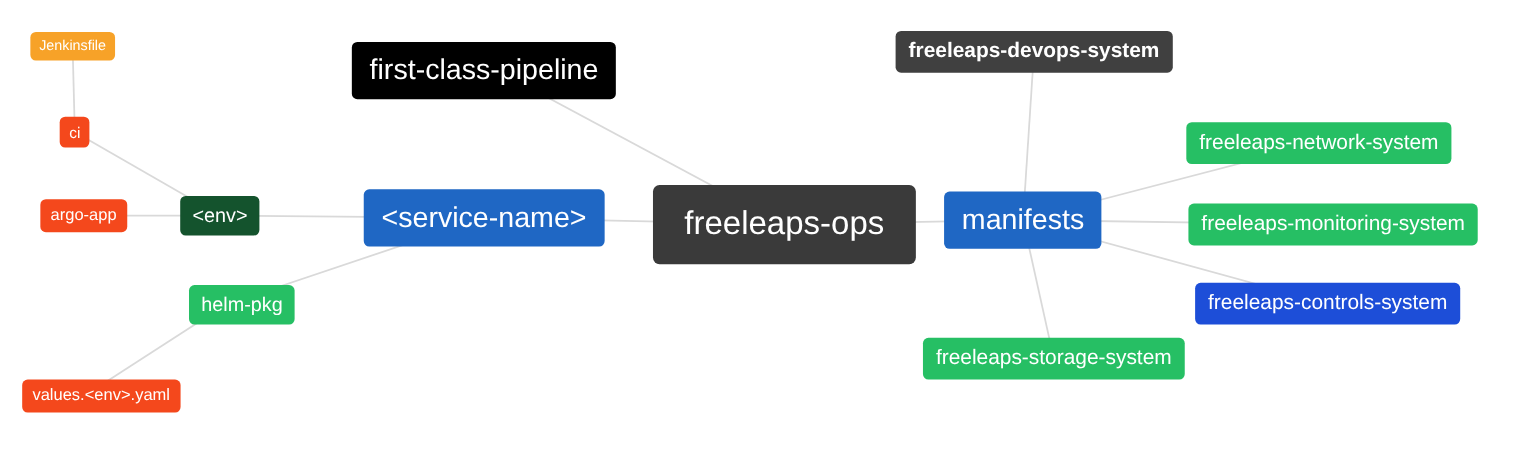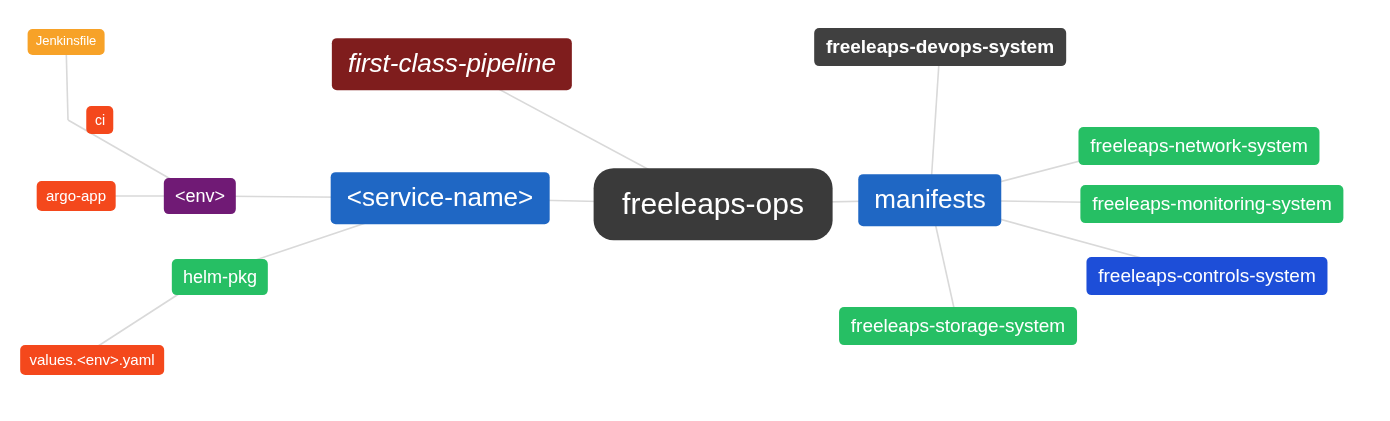--- a/index.html
+++ b/index.html
@@ -67,7 +67,7 @@
     <div class="node" style="left: 200px; top: 196px; font-size: 18px; background: #701a75;">&lt;env&gt;</div>
     <div class="node" style="left: 220px; top: 277px; font-size: 18px; background: rgb(38, 191, 100);">helm-pkg</div>
     <div class="node" style="left: 92px; top: 350px; font-size: 15px; background: rgb(244, 72, 28); margin-top: 10px;">values.&lt;env&gt;.yaml</div>
-    <div class="node" style="left: 452px; top: 64px; font-size: 26px; background: #7f1d1d; font-style: italic;">first-class-pipeline</div>
+    <div class="node" style="left: 440px; top: 64px; font-size: 26px; background: #000000;">first-class-pipeline</div>
     <div class="node" style="left: 440px; top: 198px; font-size: 26px; background: rgb(31, 103, 196);">&lt;service-name&gt;</div>
     <div class="node pad-xl" style="left: 713px; top: 204px; font-size: 30px; background: rgb(58, 58, 58); border-radius: 20px;">freeleaps-ops</div>
     <div class="node" style="left: 930px; top: 200px; font-size: 26px; background: rgb(31, 103, 196);">manifests</div>

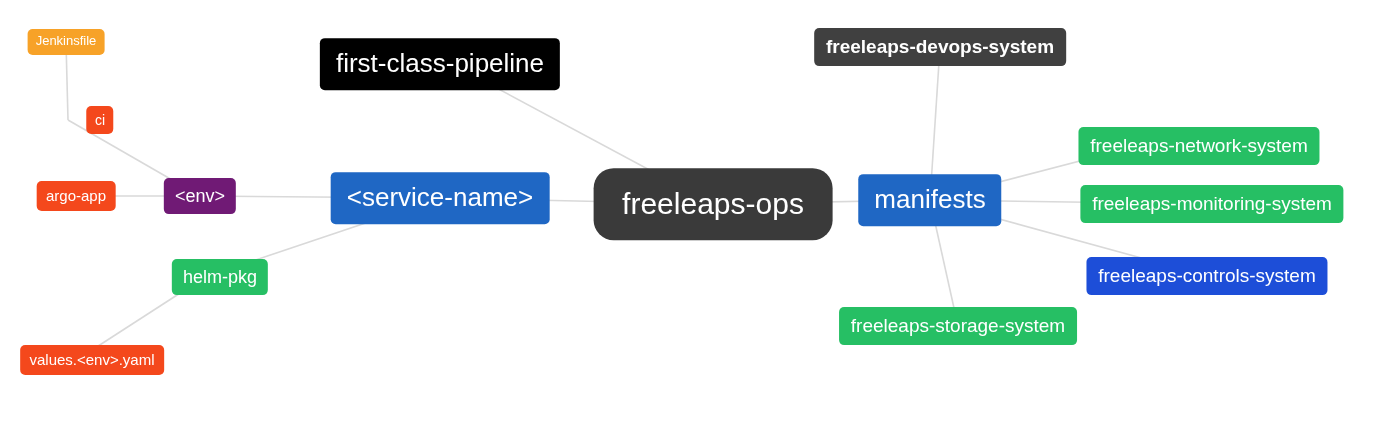--- a/index.html
+++ b/index.html
@@ -62,7 +62,7 @@
     </svg>
 
 <div class="node" style="left: 66px; top: 42px; font-size: 13px; background: rgb(247, 162, 40);">Jenkinsfile</div>
-    <div class="node" style="left: 68px; top: 120px; font-size: 14px; background: rgb(244, 72, 28); margin-left: 32px;">ci</div>
+    <div class="node" style="left: 68px; top: 120px; font-size: 14px; background: rgb(244, 72, 28);">ci</div>
     <div class="node" style="left: 76px; top: 196px; font-size: 15px; background: rgb(244, 72, 28);">argo-app</div>
     <div class="node" style="left: 200px; top: 196px; font-size: 18px; background: #701a75;">&lt;env&gt;</div>
     <div class="node" style="left: 220px; top: 277px; font-size: 18px; background: rgb(38, 191, 100);">helm-pkg</div>

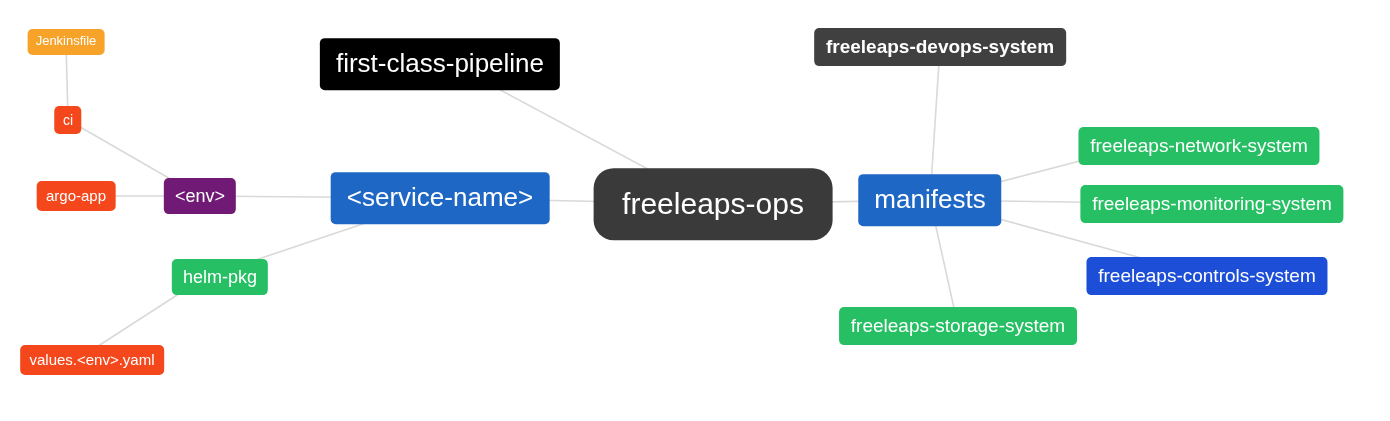--- a/index.html
+++ b/index.html
@@ -72,7 +72,7 @@
     <div class="node pad-xl" style="left: 713px; top: 204px; font-size: 30px; background: rgb(58, 58, 58); border-radius: 20px;">freeleaps-ops</div>
     <div class="node" style="left: 930px; top: 200px; font-size: 26px; background: rgb(31, 103, 196);">manifests</div>
     <div class="node" style="left: 940px; top: 47px; font-size: 19px; background: #404040; font-weight: bold;">freeleaps-devops-system</div>
-    <div class="node" style="left: 1199px; top: 130px; font-size: 19px; background: rgb(38, 191, 100); margin-top: 16px;">freeleaps-network-system</div>
+    <div class="node" style="left: 1199px; top: 130px; font-size: 19px; background: rgb(38, 191, 100);">freeleaps-network-system</div>
     <div class="node" style="left: 1212px; top: 204px; font-size: 19px; background: rgb(38, 191, 100);">freeleaps-monitoring-system</div>
     <div class="node" style="left: 1207px; top: 276px; font-size: 19px; background: #1d4ed8;">freeleaps-controls-system</div>
     <div class="node" style="left: 958px; top: 326px; font-size: 19px; background: rgb(38, 191, 100);">freeleaps-storage-system</div>

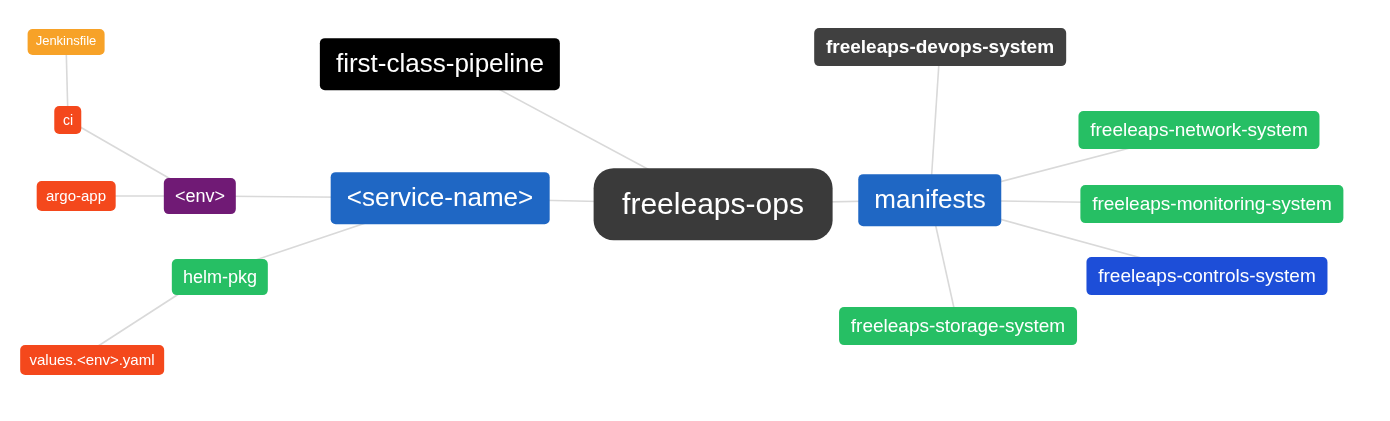--- a/index.html
+++ b/index.html
@@ -64,7 +64,7 @@
 <div class="node" style="left: 66px; top: 42px; font-size: 13px; background: rgb(247, 162, 40);">Jenkinsfile</div>
     <div class="node" style="left: 68px; top: 120px; font-size: 14px; background: rgb(244, 72, 28);">ci</div>
     <div class="node" style="left: 76px; top: 196px; font-size: 15px; background: rgb(244, 72, 28);">argo-app</div>
-    <div class="node" style="left: 200px; top: 196px; font-size: 18px; background: #701a75;">&lt;env&gt;</div>
+    <div class="node" style="left: 200px; top: 196px; font-size: 18px; background: #14532d;">&lt;env&gt;</div>
     <div class="node" style="left: 220px; top: 277px; font-size: 18px; background: rgb(38, 191, 100);">helm-pkg</div>
     <div class="node" style="left: 92px; top: 350px; font-size: 15px; background: rgb(244, 72, 28); margin-top: 10px;">values.&lt;env&gt;.yaml</div>
     <div class="node" style="left: 440px; top: 64px; font-size: 26px; background: #000000;">first-class-pipeline</div>

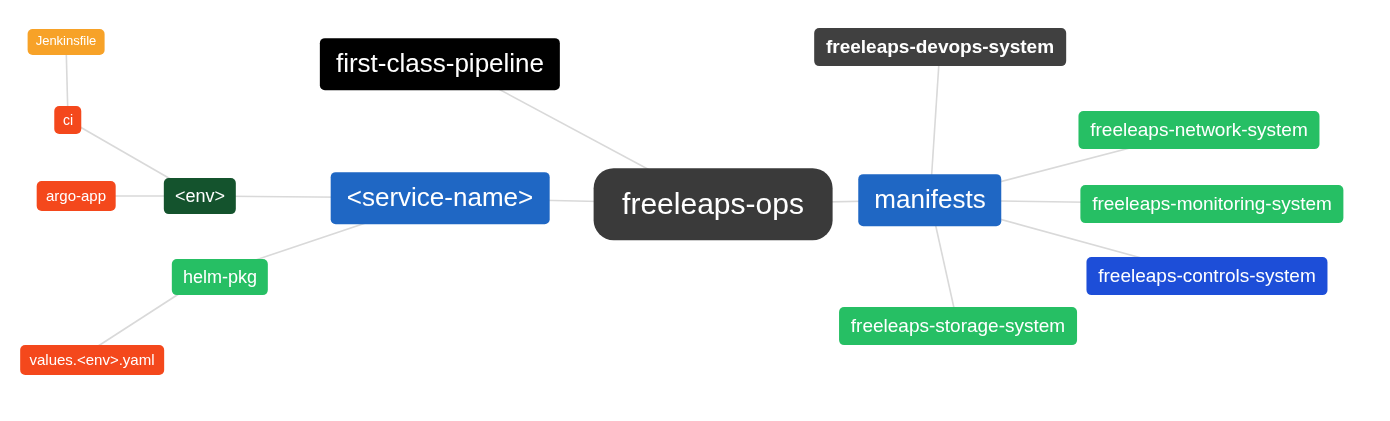--- a/index.html
+++ b/index.html
@@ -69,7 +69,7 @@
     <div class="node" style="left: 92px; top: 350px; font-size: 15px; background: rgb(244, 72, 28); margin-top: 10px;">values.&lt;env&gt;.yaml</div>
     <div class="node" style="left: 440px; top: 64px; font-size: 26px; background: #000000;">first-class-pipeline</div>
     <div class="node" style="left: 440px; top: 198px; font-size: 26px; background: rgb(31, 103, 196);">&lt;service-name&gt;</div>
-    <div class="node pad-xl" style="left: 713px; top: 204px; font-size: 30px; background: rgb(58, 58, 58); border-radius: 20px;">freeleaps-ops</div>
+    <div class="node pad-xl" style="left: 713px; top: 204px; font-size: 30px; background: rgb(58, 58, 58);">freeleaps-ops</div>
     <div class="node" style="left: 930px; top: 200px; font-size: 26px; background: rgb(31, 103, 196);">manifests</div>
     <div class="node" style="left: 940px; top: 47px; font-size: 19px; background: #404040; font-weight: bold;">freeleaps-devops-system</div>
     <div class="node" style="left: 1199px; top: 130px; font-size: 19px; background: rgb(38, 191, 100);">freeleaps-network-system</div>

